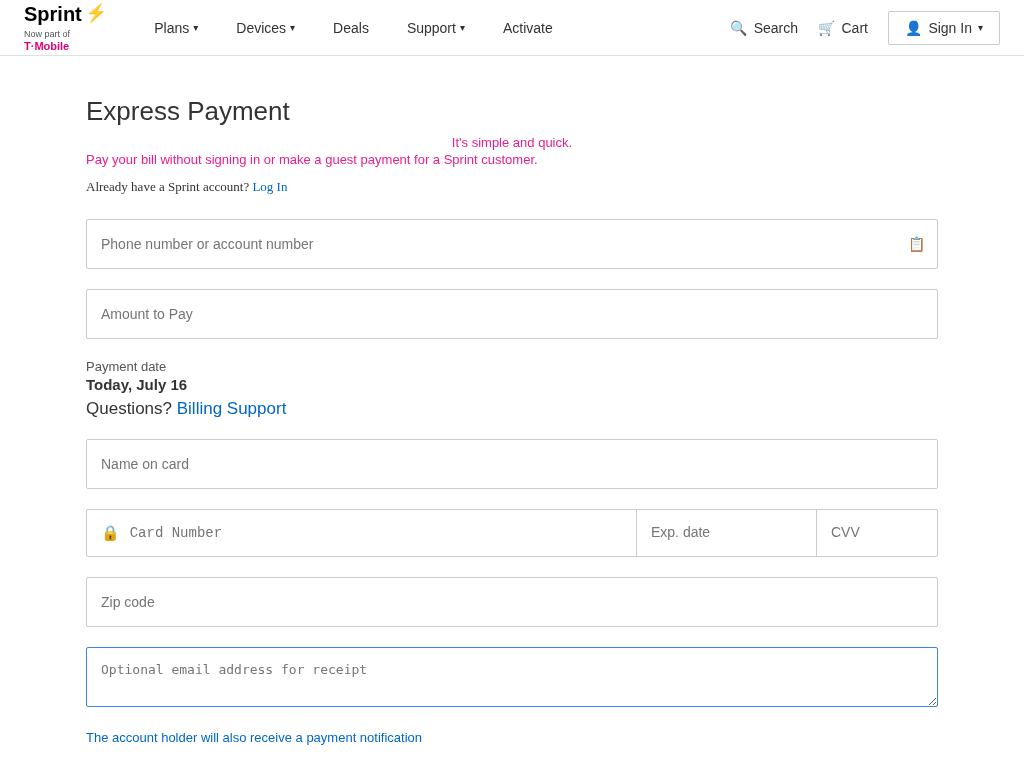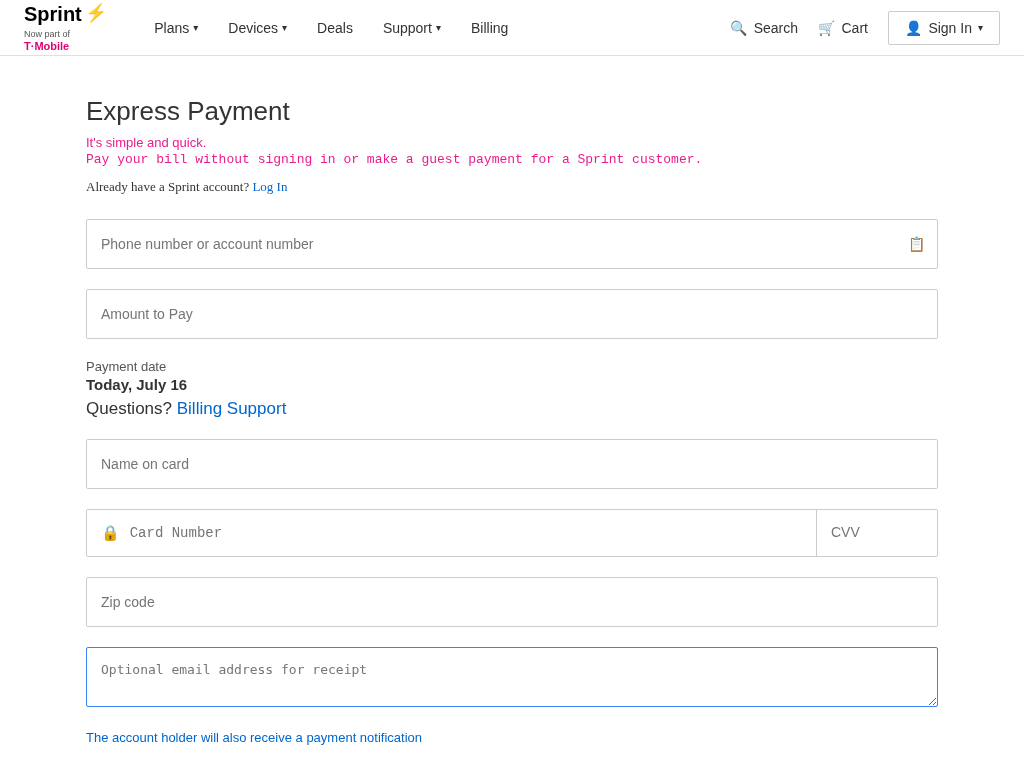--- a/index.html
+++ b/index.html
@@ -45,7 +45,7 @@
       display: flex;
       align-items: center;
       flex: 1;
-      gap: 2px;
+      gap: 10px;
     }
     .nav-item {
       padding: 0 14px;

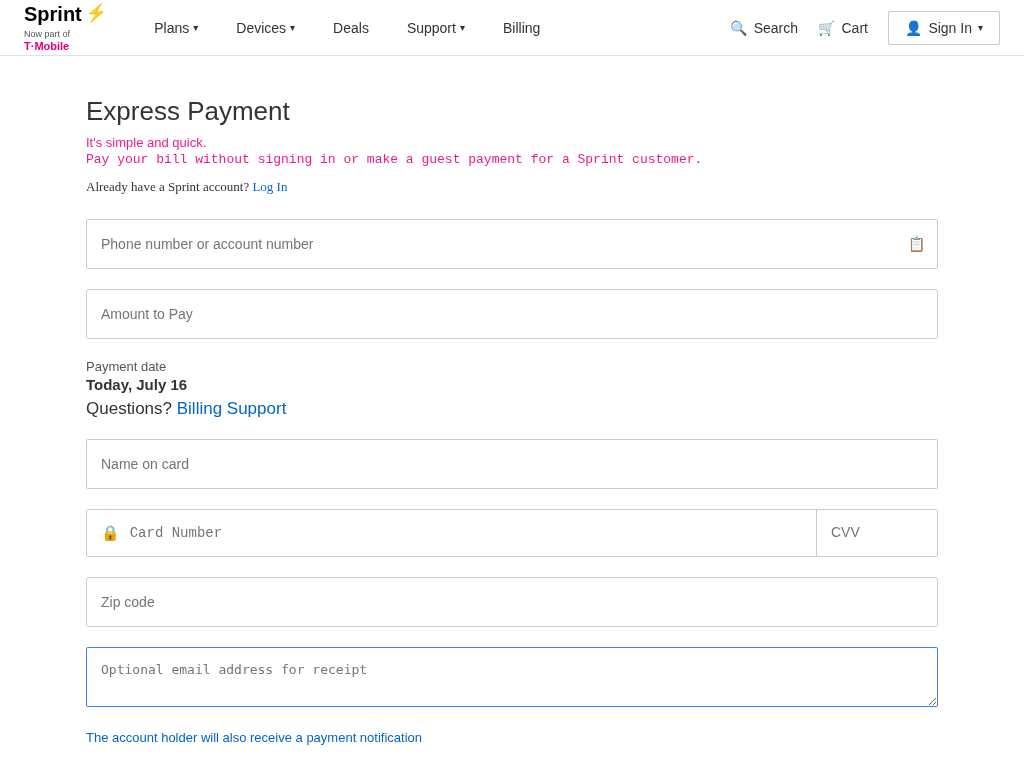--- a/index.html
+++ b/index.html
@@ -271,7 +271,7 @@
       <span class="chevron">▾</span>
     </div>
     <div class="nav-item">
-      <span>Billing</span>
+      <span>Activate</span>
     </div>
   </div>
 

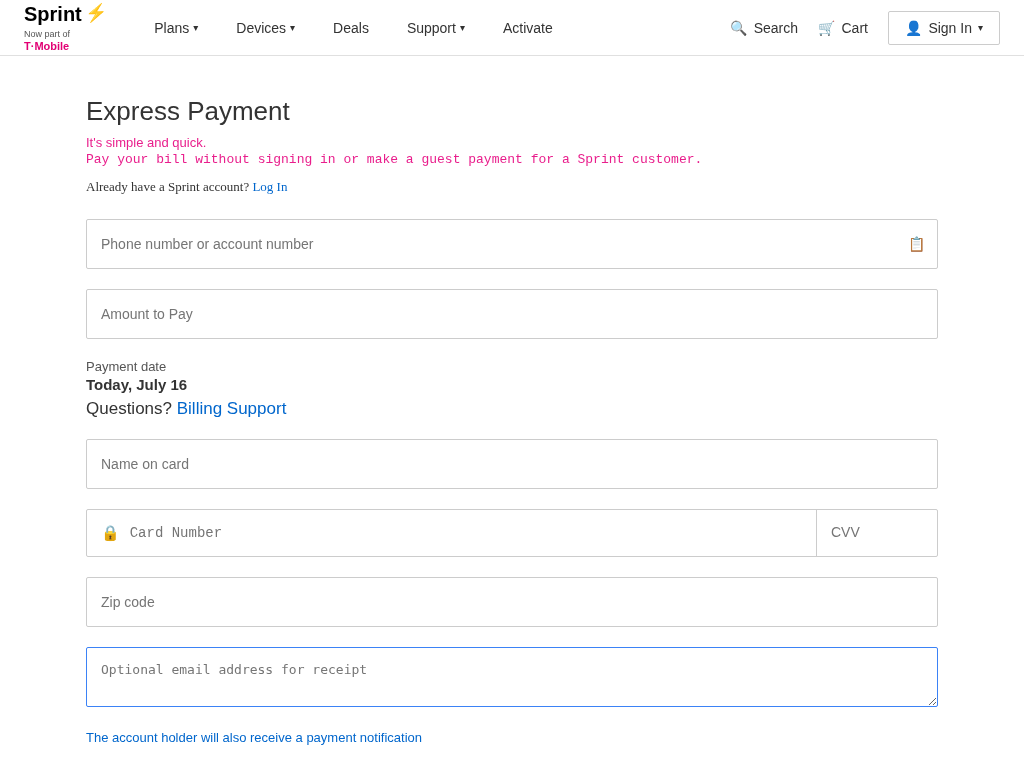--- a/index.html
+++ b/index.html
@@ -104,6 +104,7 @@
       color: #e91e8c;
       font-size: 13px;
       margin-bottom: 2px;
+      text-align: center;
     }
     .subtitle2 {
       color: #e91e8c;

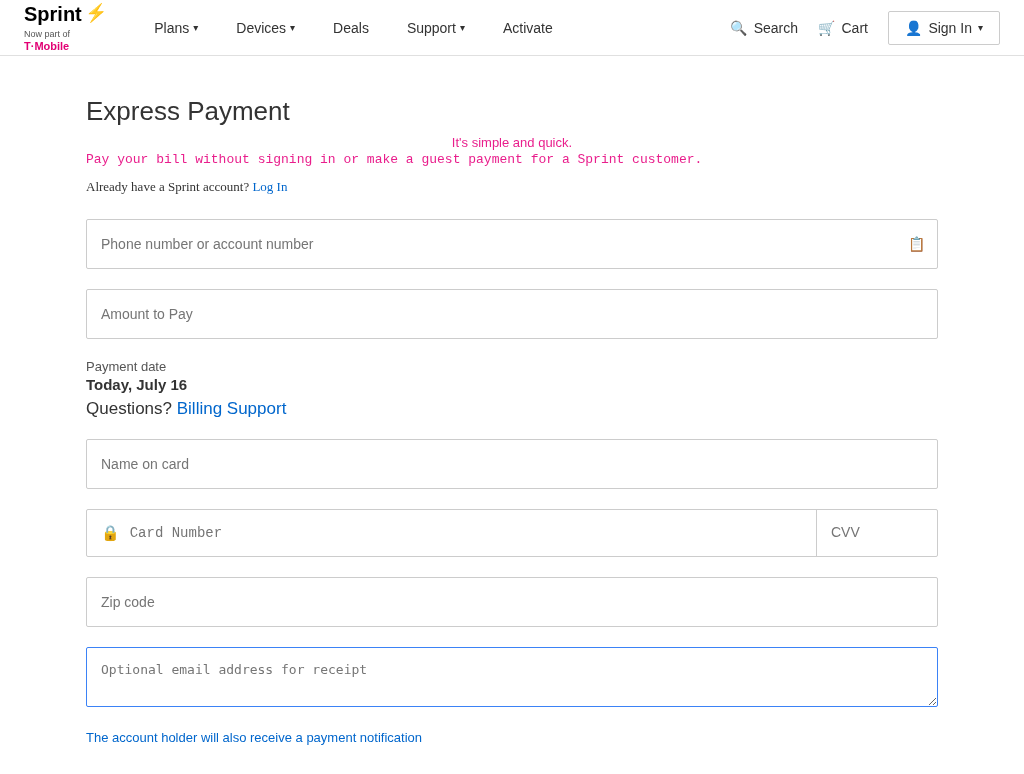--- a/index.html
+++ b/index.html
@@ -110,7 +110,6 @@
       color: #e91e8c;
       font-size: 13px;
       margin-bottom: 12px;
-      font-family: Liberation Mono, monospace;
     }
     .account-text {
       font-size: 13px;

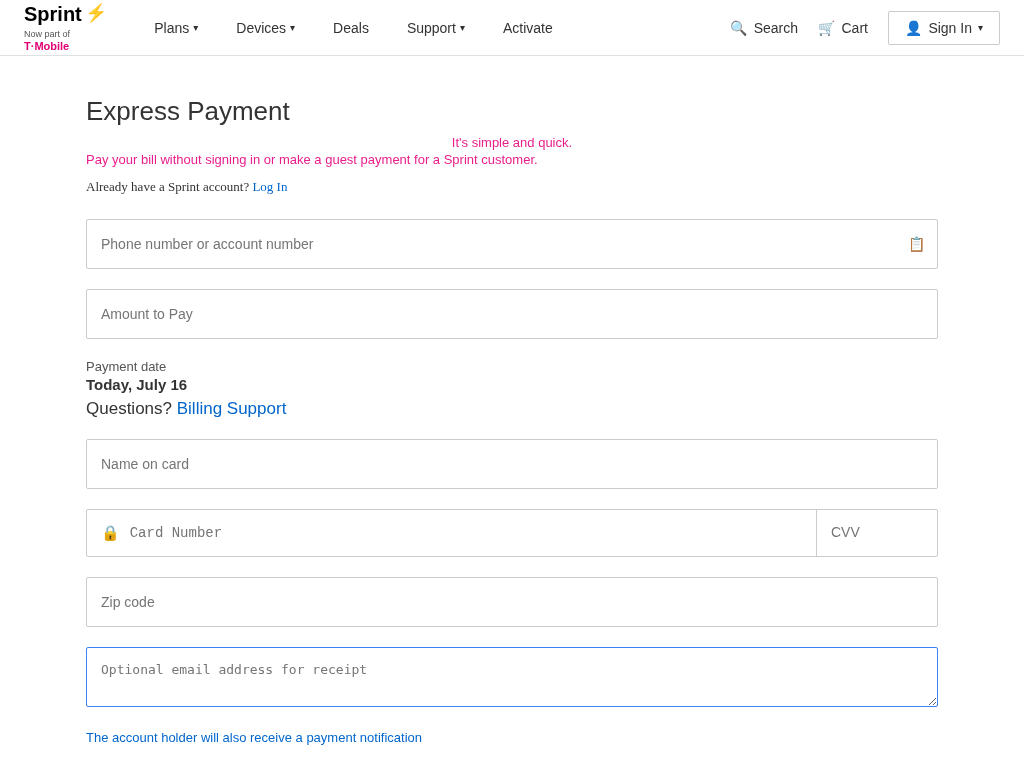--- a/index.html
+++ b/index.html
@@ -329,6 +329,9 @@
       <span class="lock-icon">🔒</span>
       <input class="card-number-input" type="text" placeholder="Card Number" style="">
     </div>
+    <div class="exp-field">
+      <input class="exp-input" type="text" placeholder="Exp. date" style="">
+    </div>
     <div class="cvv-field">
       <input class="cvv-input" type="text" placeholder="CVV" style="">
     </div>

